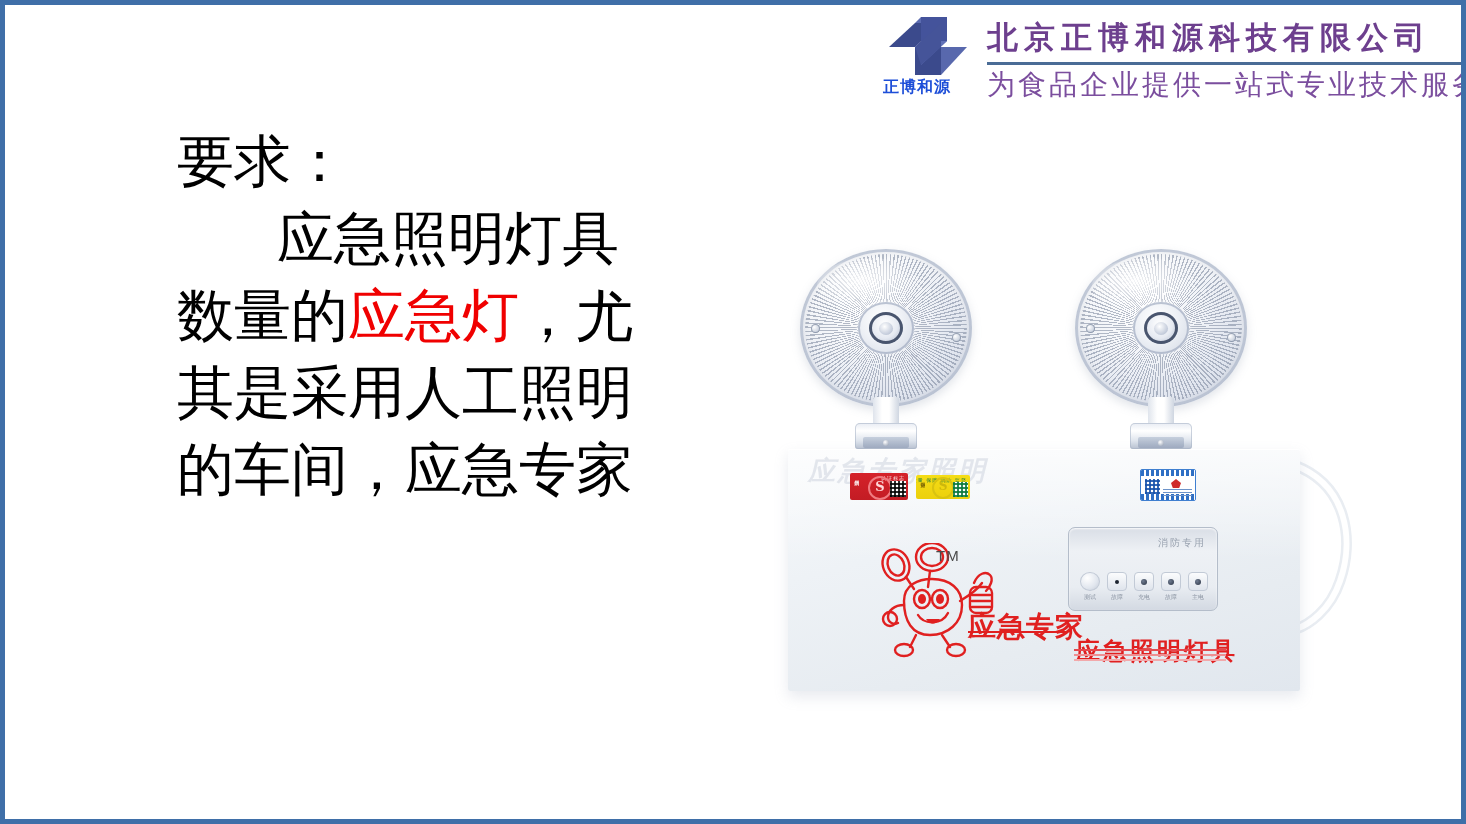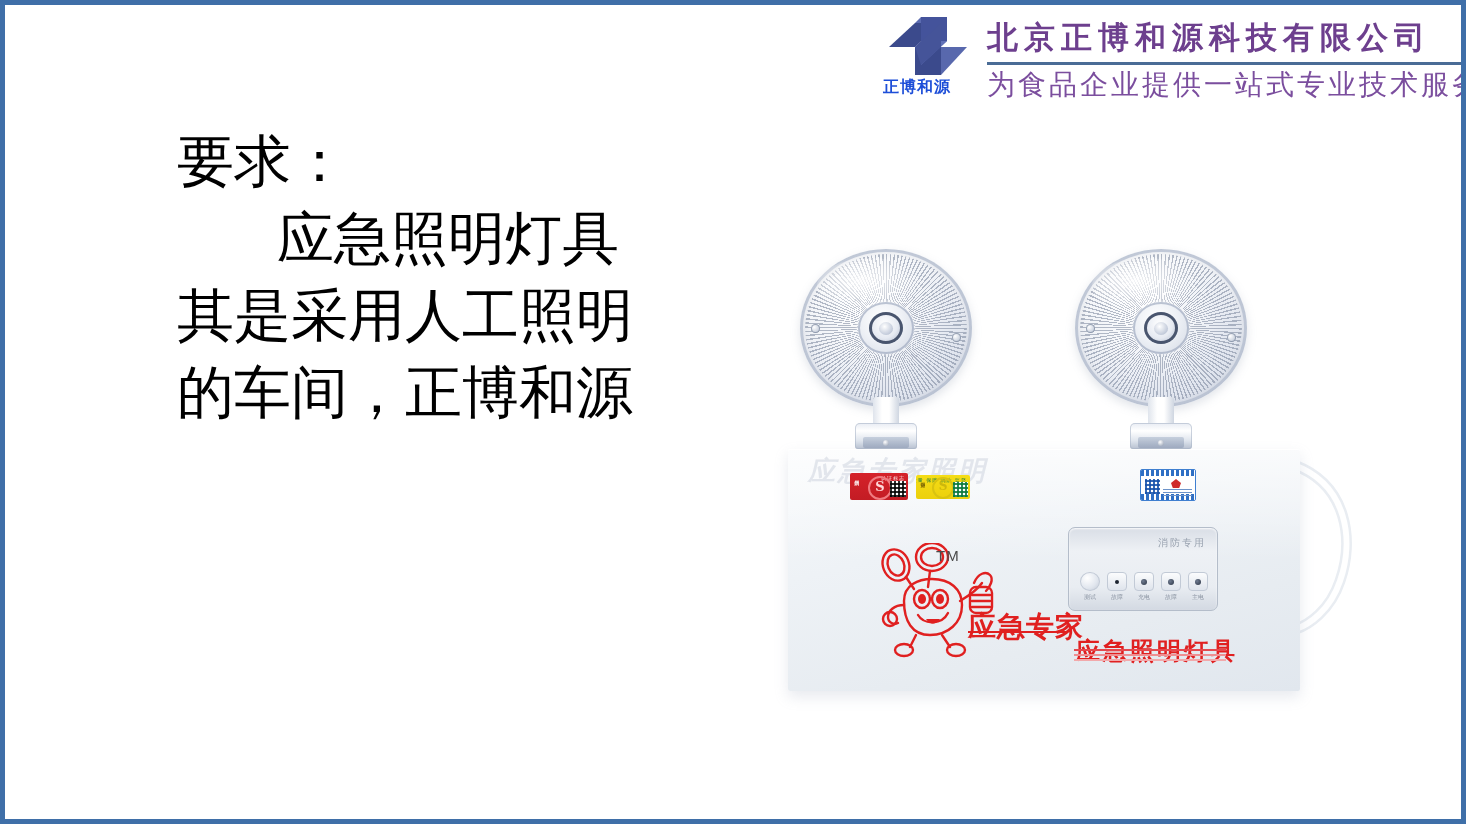--- a/index.html
+++ b/index.html
@@ -563,6 +563,7 @@
   <div class="body-text">
     <div class="tx-line">要求：</div>
     <div class="tx-line indent">应急照明灯具</div>
+    <div class="tx-line"><span>数量的</span><span class="hl-red">应急灯</span><span>，尤</span></div>
     <div class="tx-line">其是采用人工照明</div>
     <div class="tx-line">的车间，正博和源</div>
   </div>

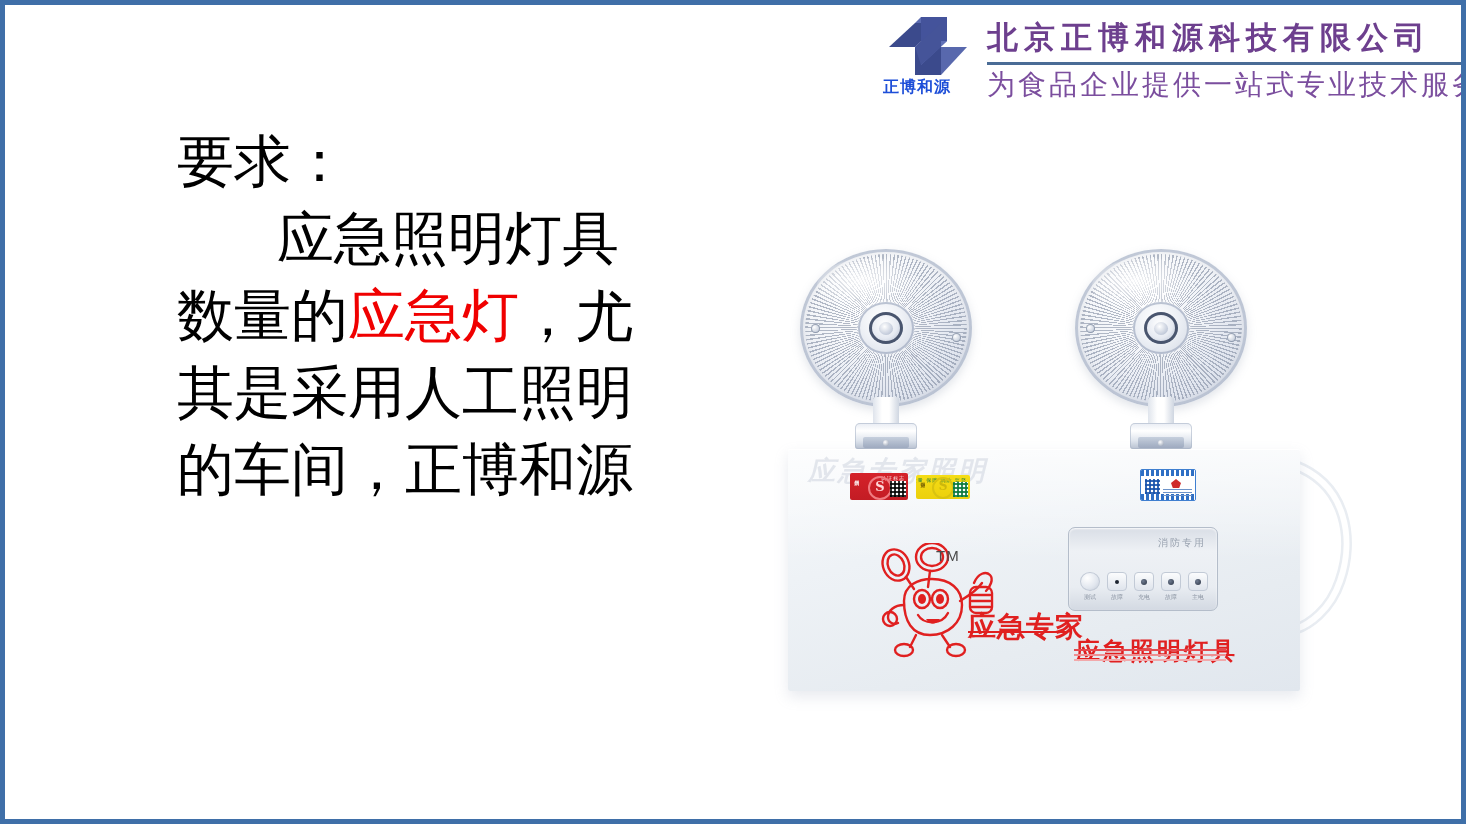--- a/index.html
+++ b/index.html
@@ -565,7 +565,7 @@
     <div class="tx-line indent">应急照明灯具</div>
     <div class="tx-line"><span>数量的</span><span class="hl-red">应急灯</span><span>，尤</span></div>
     <div class="tx-line">其是采用人工照明</div>
-    <div class="tx-line">的车间，正博和源</div>
+    <div class="tx-line">的车间，应急专家</div>
   </div>
 
   <div class="product">

